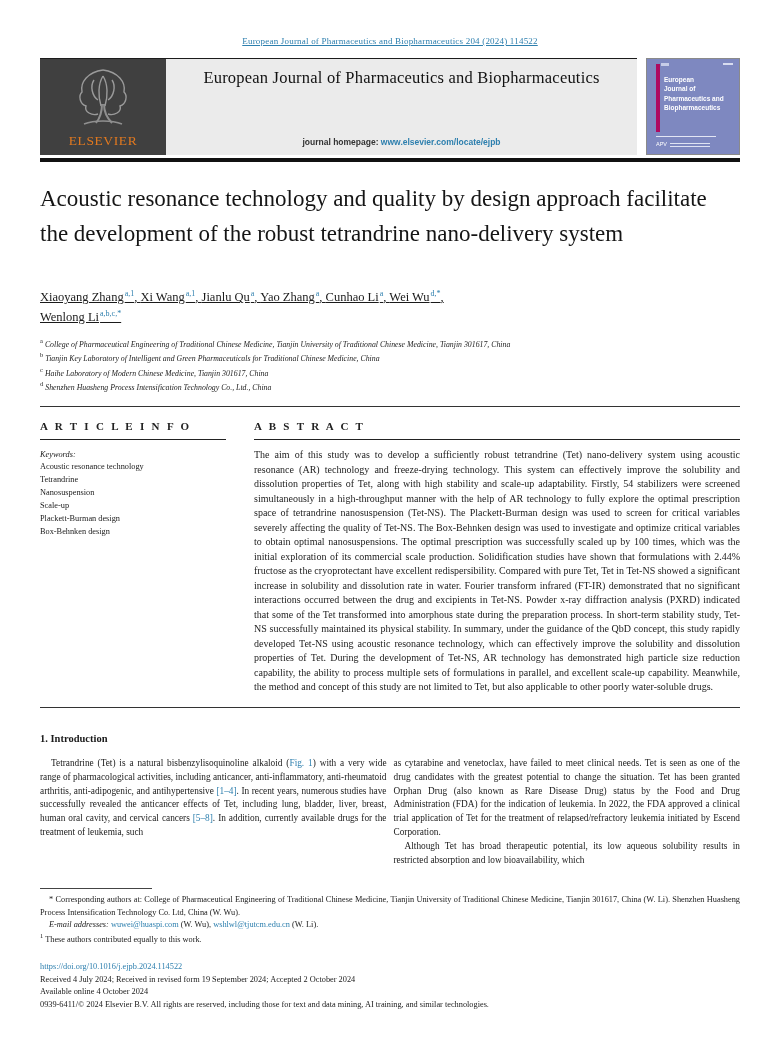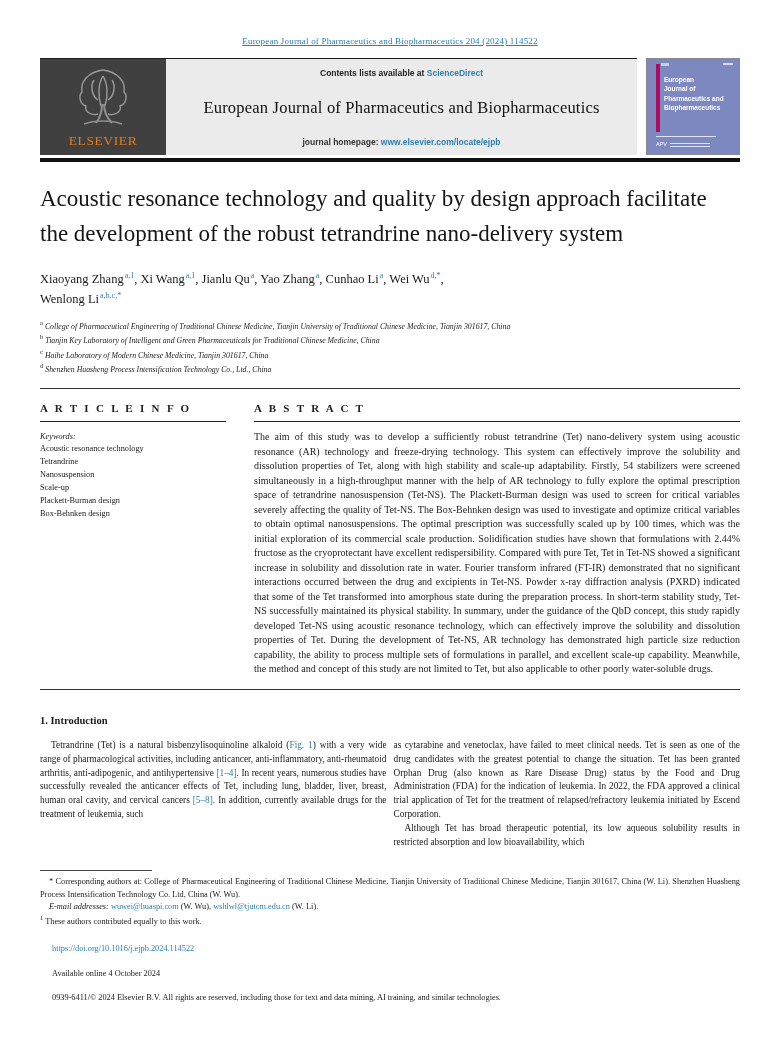--- a/index.html
+++ b/index.html
@@ -102,9 +102,6 @@
         <span class="elsevier-label">ELSEVIER</span>
       </div>
       <div class="gray-box">
-        <div class="contents-line sans">
-          <span>Contents lists available at </span><span class="link">ScienceDirect</span>
-        </div>
         <div class="journal-title">European Journal of Pharmaceutics and Biopharmaceutics</div>
         <div class="homepage-line sans">
           <span>journal homepage: </span><span class="link">www.elsevier.com/locate/ejpb</span>

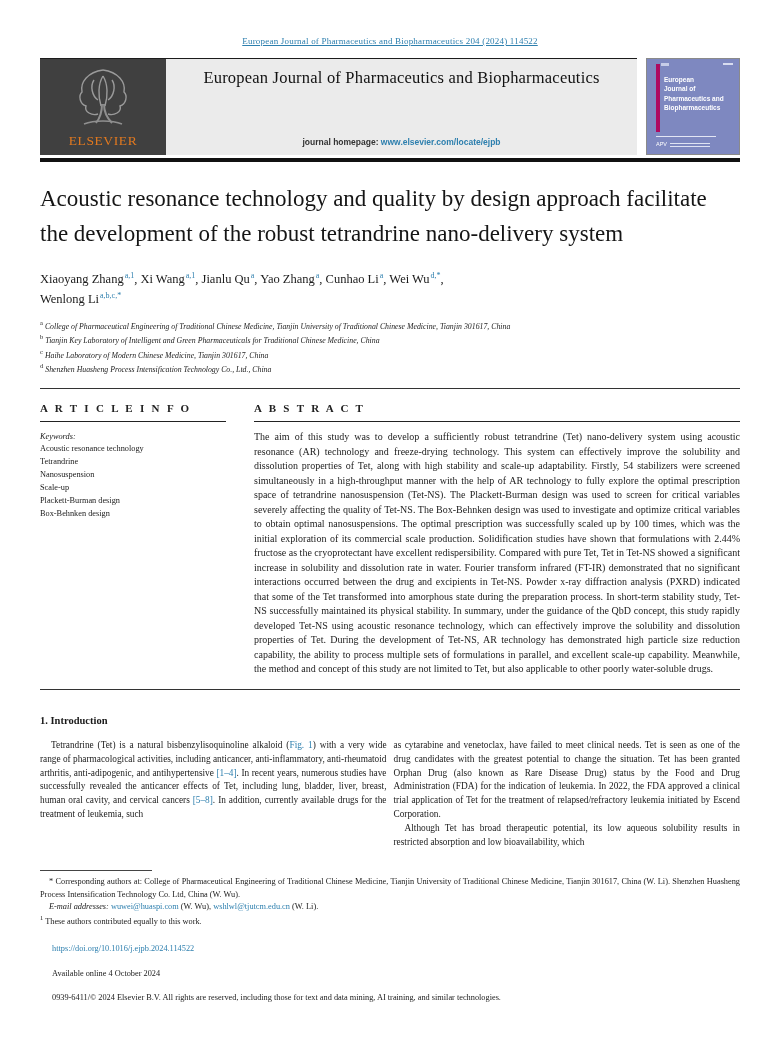--- a/index.html
+++ b/index.html
@@ -40,7 +40,7 @@
   .thick-bar{height:4px;background:#111;margin-top:3px;}
   
   .paper-title{font-size:23px;line-height:1.5;margin-top:20px;color:#151515;}
-  .authors{font-size:12.5px;margin-top:18px;line-height:1.6;}
+  .authors{font-size:12.5px;margin-top:36px;line-height:1.6;text-decoration:underline;}
   .author sup{font-size:8px;color:#2d7fae;margin-left:1px;}
   .author.sep::after{content:", ";}
   .affils{margin-top:9px;}

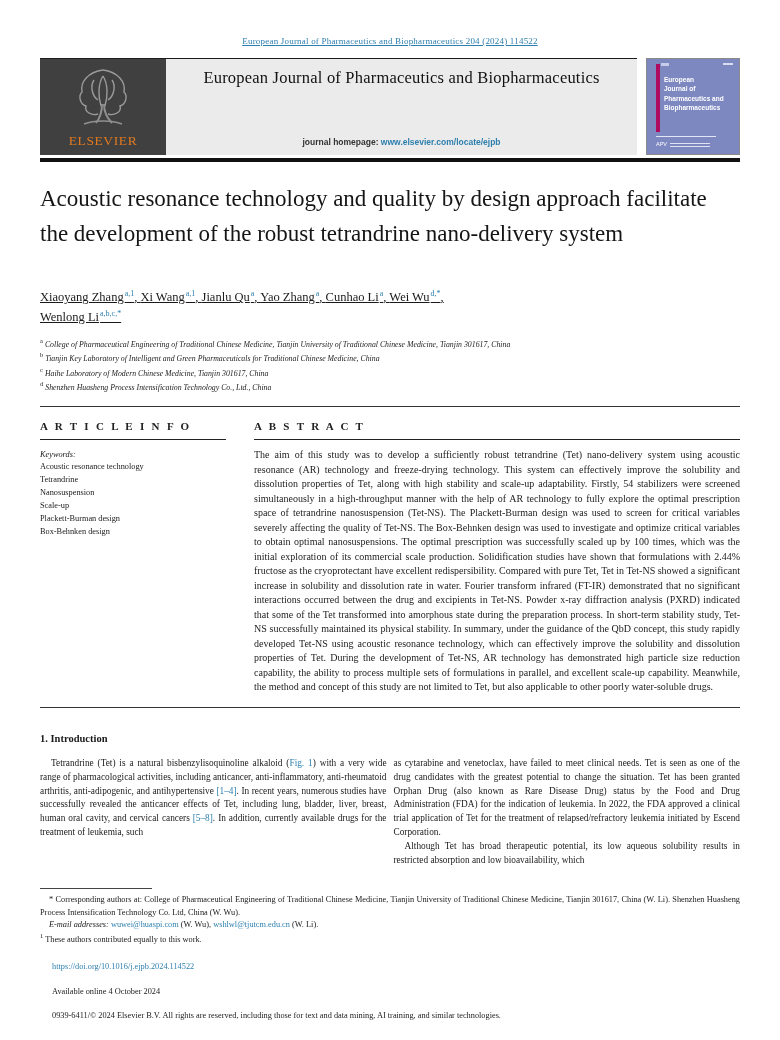--- a/index.html
+++ b/index.html
@@ -73,7 +73,7 @@
   .footnotes sup{font-size:6.5px;}
   .em{font-style:italic;}
   .footer{margin-top:14px;font-size:8.3px;line-height:1.55;}
-  .footer p{margin:12px;}
+  .footer p{margin:0;}
 </style>
 </head>
 <body>

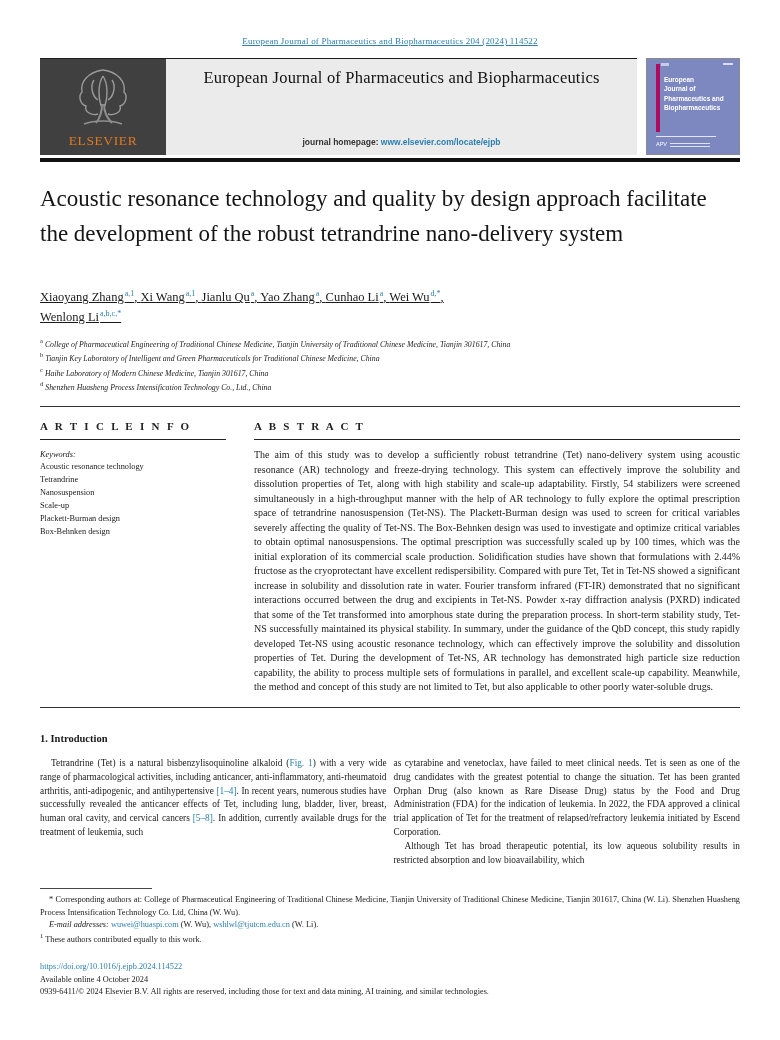--- a/index.html
+++ b/index.html
@@ -189,6 +189,7 @@
 
   <div class="footer">
     <p><span class="link">https://doi.org/10.1016/j.ejpb.2024.114522</span></p>
+    <p>Received 4 July 2024; Received in revised form 19 September 2024; Accepted 2 October 2024</p>
     <p>Available online 4 October 2024</p>
     <p>0939-6411/© 2024 Elsevier B.V. All rights are reserved, including those for text and data mining, AI training, and similar technologies.</p>
   </div>

